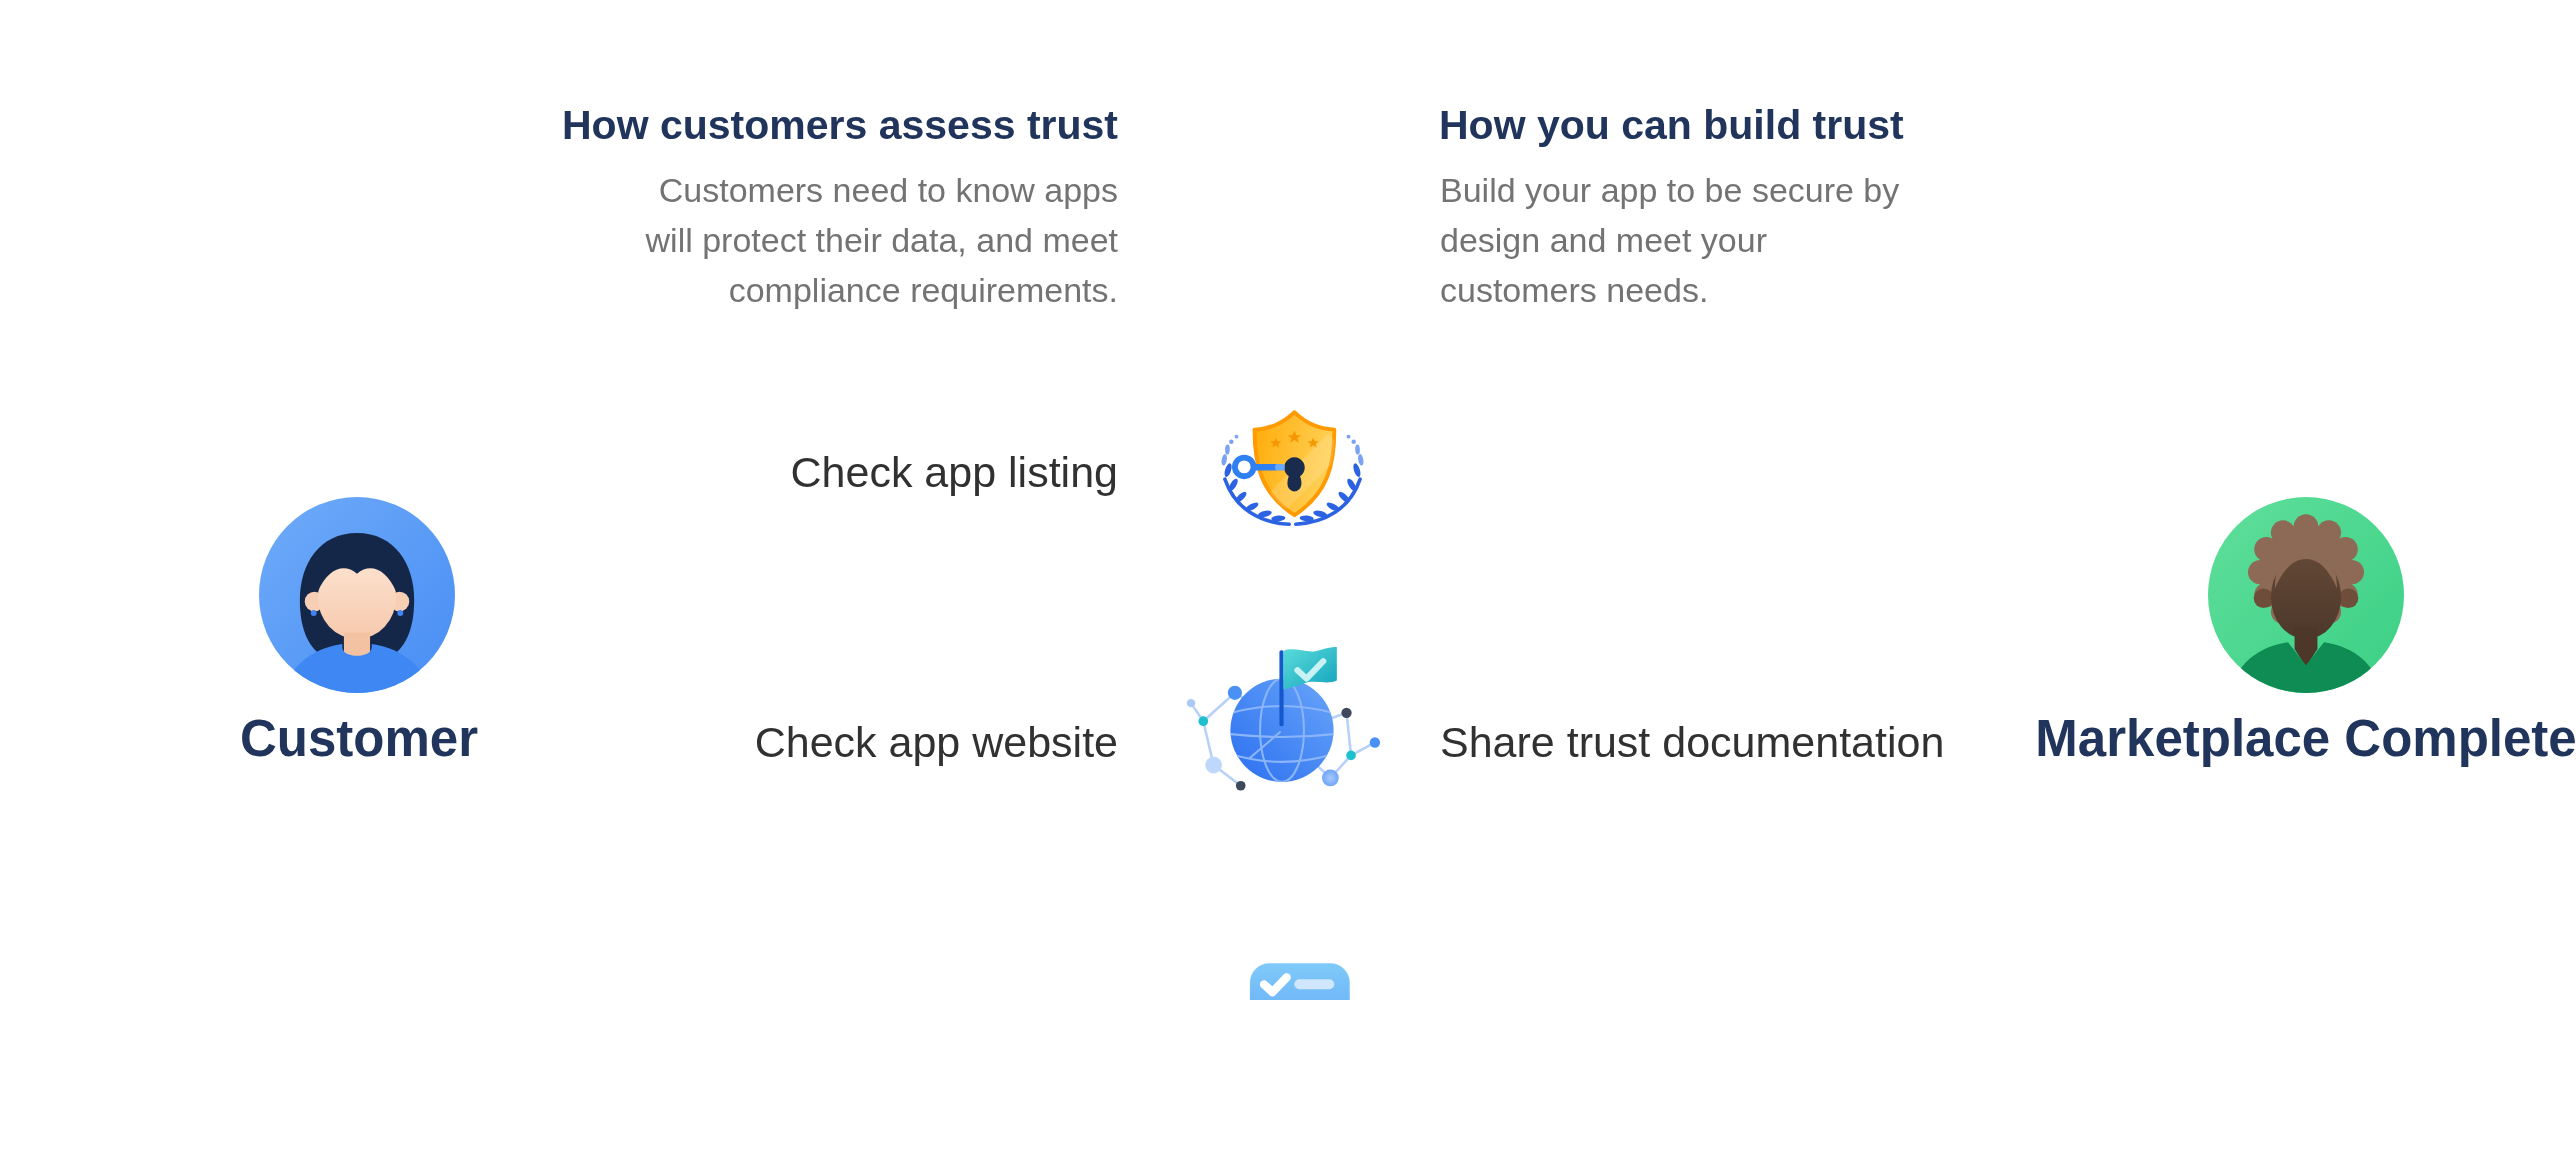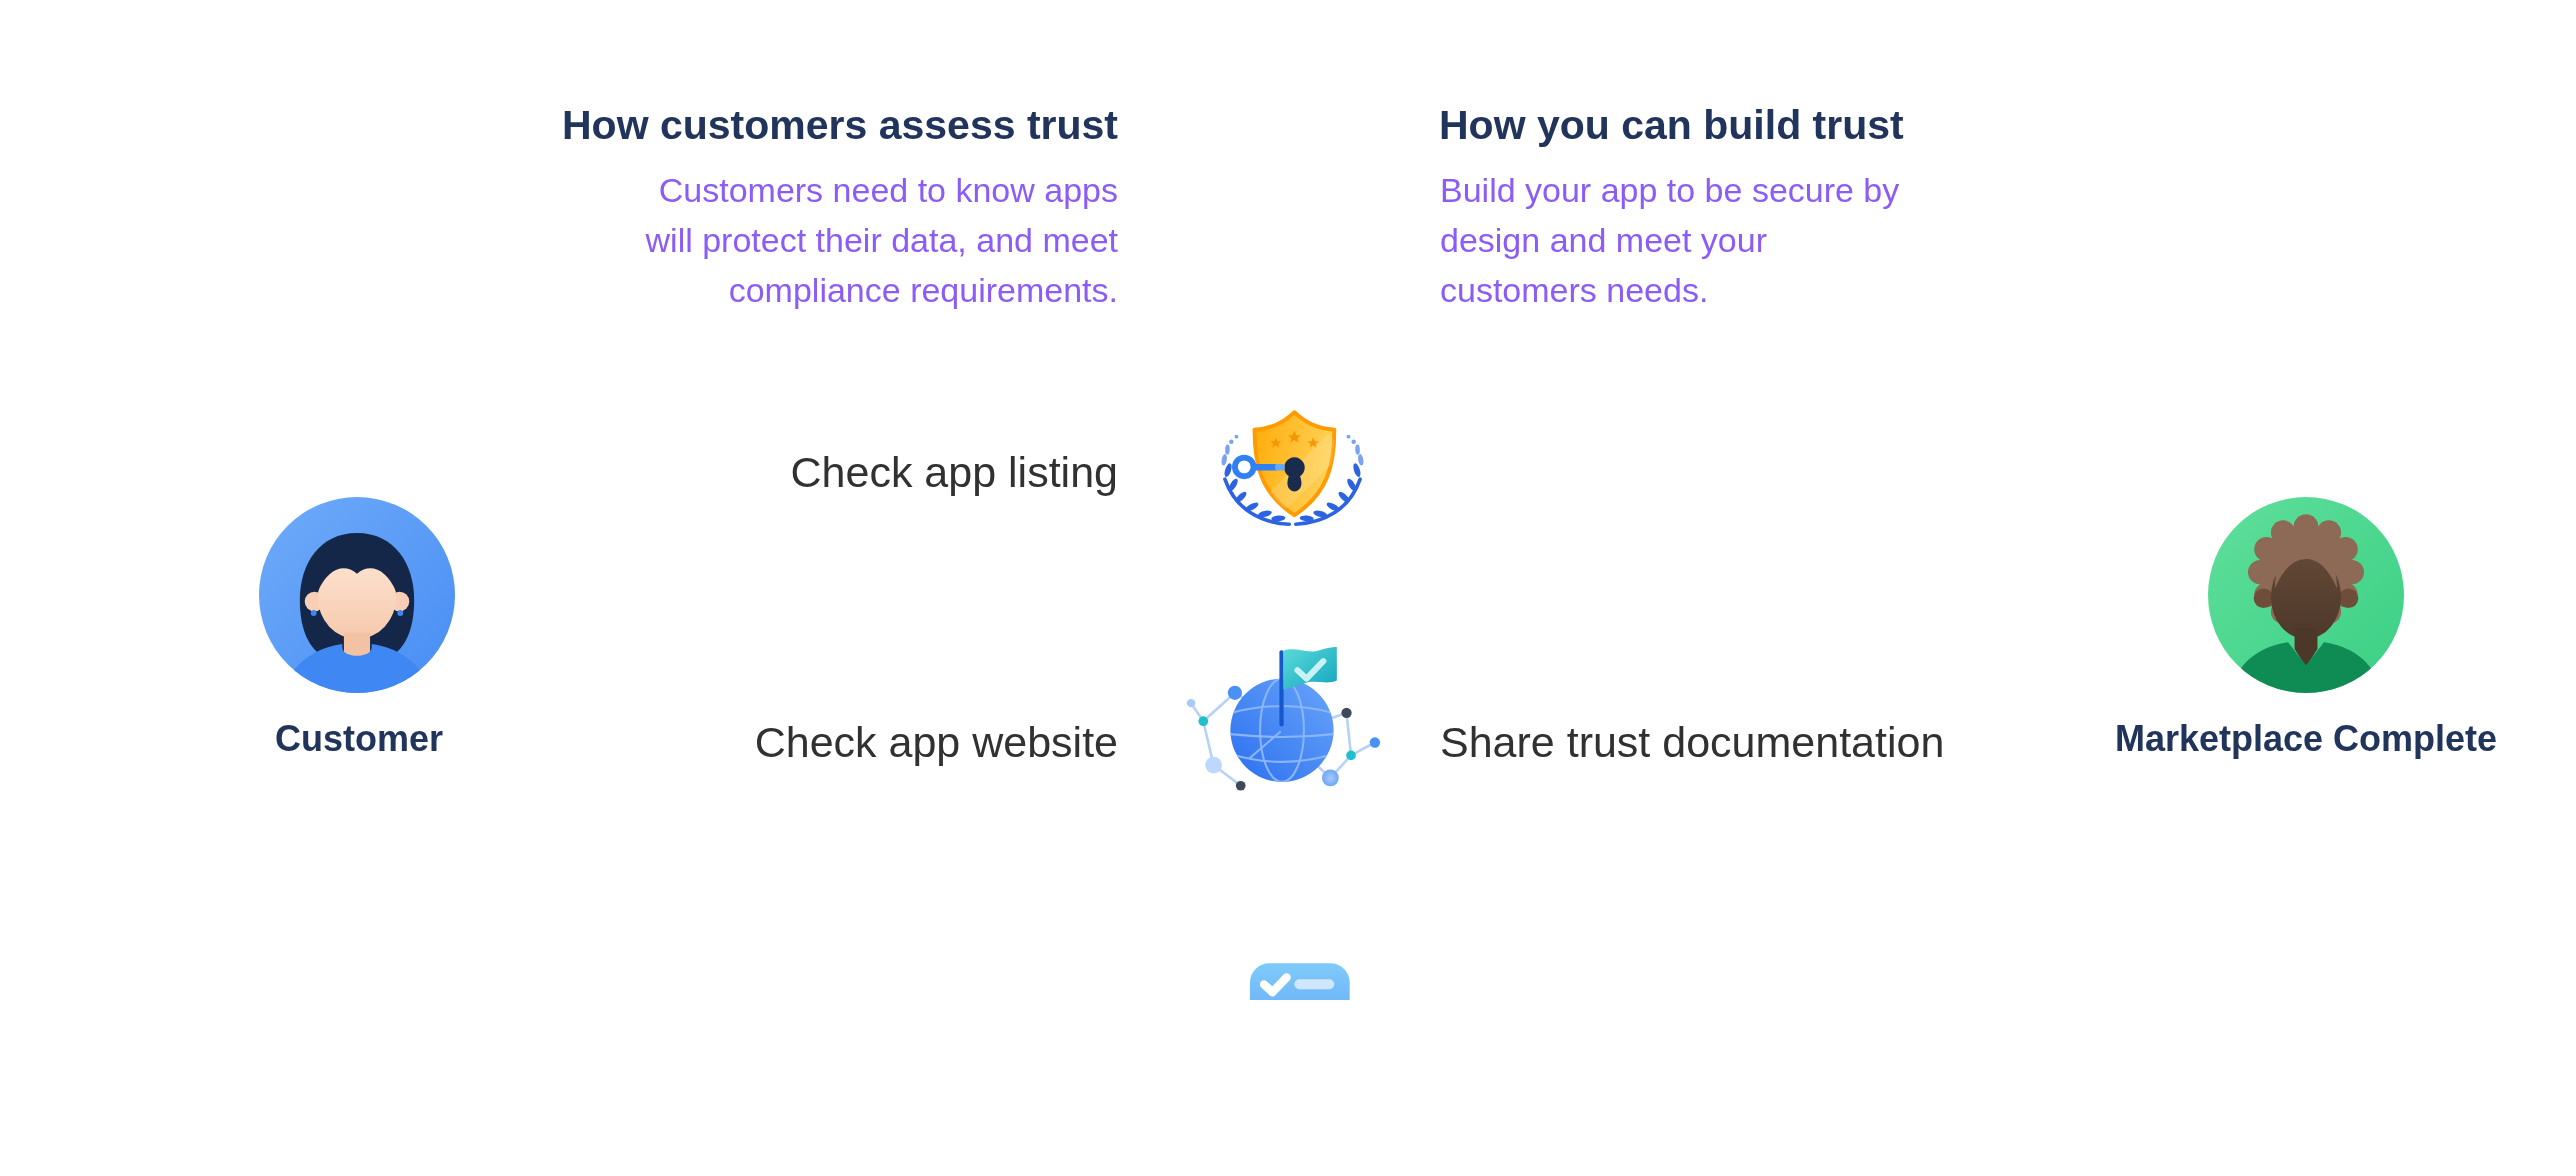--- a/index.html
+++ b/index.html
@@ -24,7 +24,7 @@
     font-weight:400;
     font-size:34px;
     line-height:50px;
-    color:#8b5cf6;
+    color:#737373;
     white-space:pre-line;
   }
   .action-label{

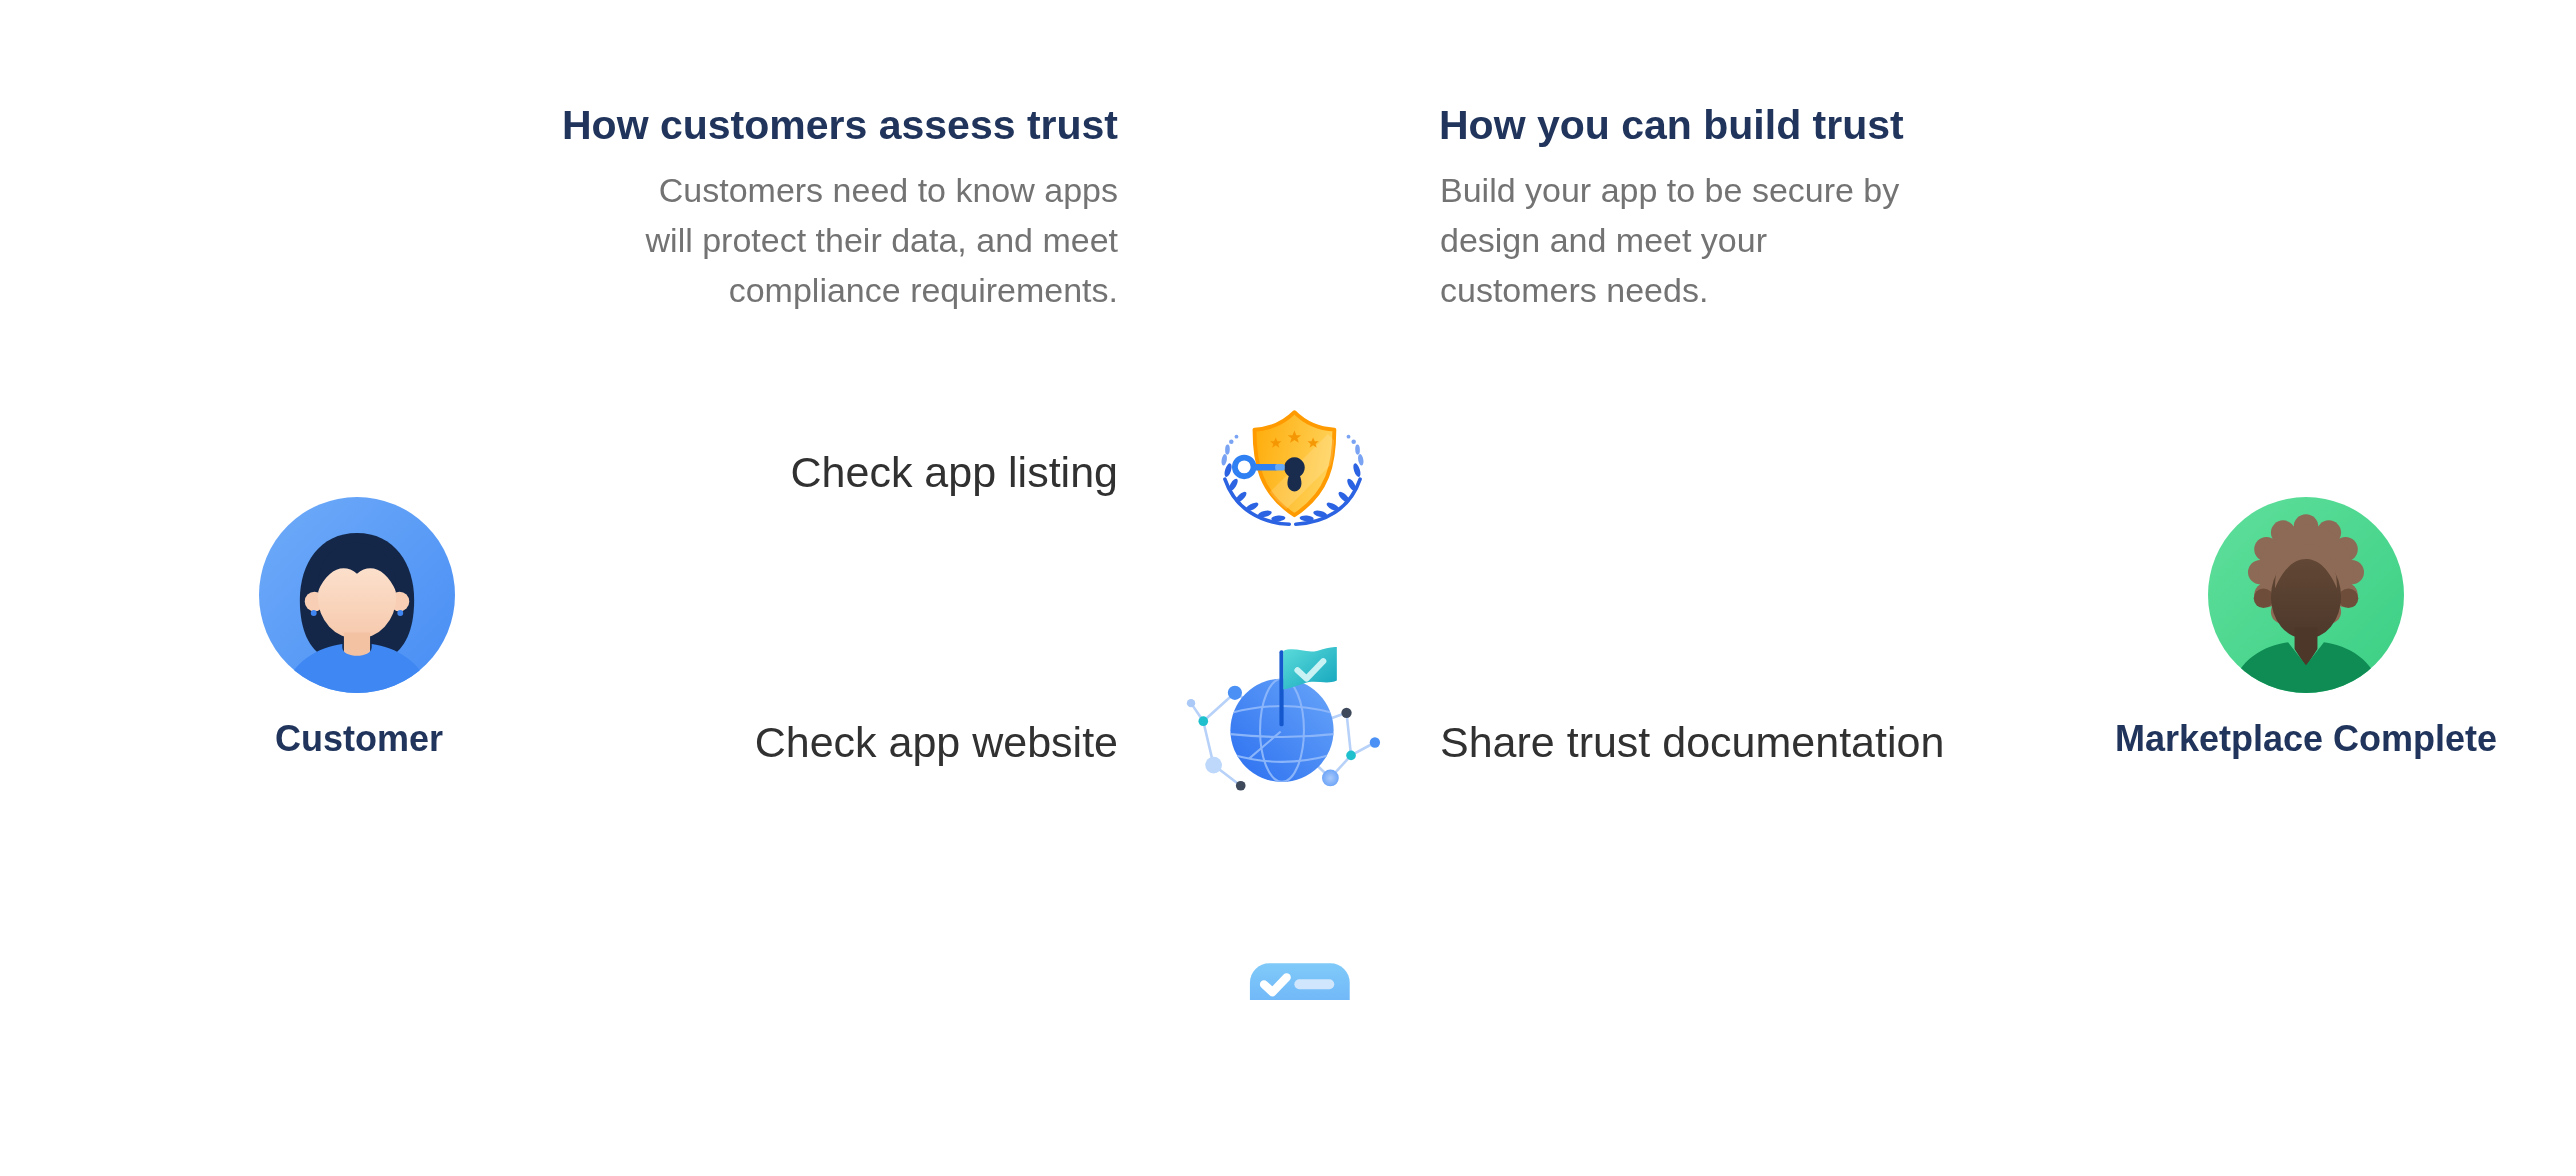--- a/index.html
+++ b/index.html
@@ -39,7 +39,7 @@
   .actor-label{
     position:absolute;
     font-weight:700;
-    font-size:36px;
+    font-size:51px;
     line-height:52px;
     color:#21355c;
     transform:translateX(-50%);

